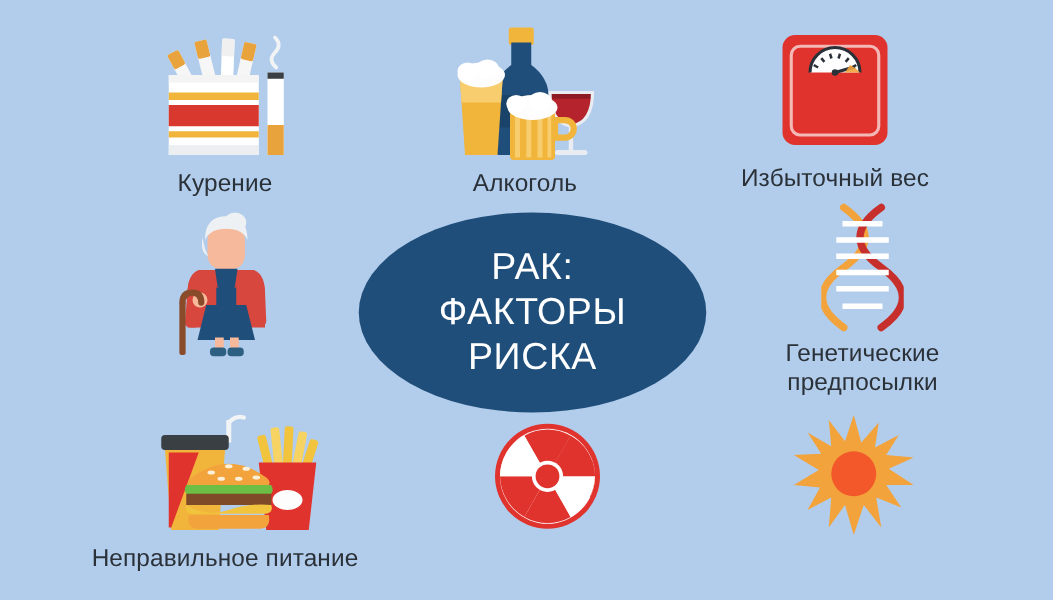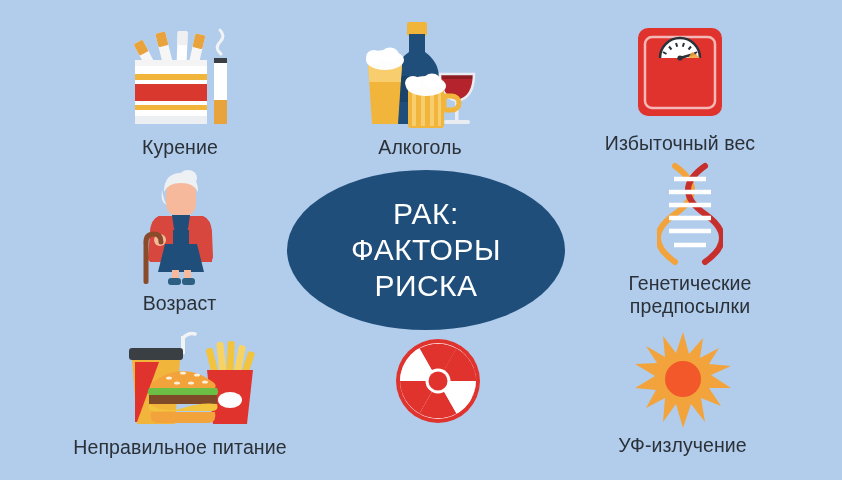--- a/index.html
+++ b/index.html
@@ -46,7 +46,7 @@
   
   #f-smoking   { left: 60px;  top: 18px;  width: 240px; }
   #f-alcohol   { left: 310px; top: 18px;  width: 220px; justify-content: space-between; }
-  #f-weight    { left: 560px; top: 18px;  width: 240px; }
+  #f-weight    { left: 548px; top: 18px;  width: 240px; }
 
   #f-age       { left: 62px;  top: 168px; width: 235px; }
   #f-genetics  { left: 565px; top: 162px; width: 250px; }

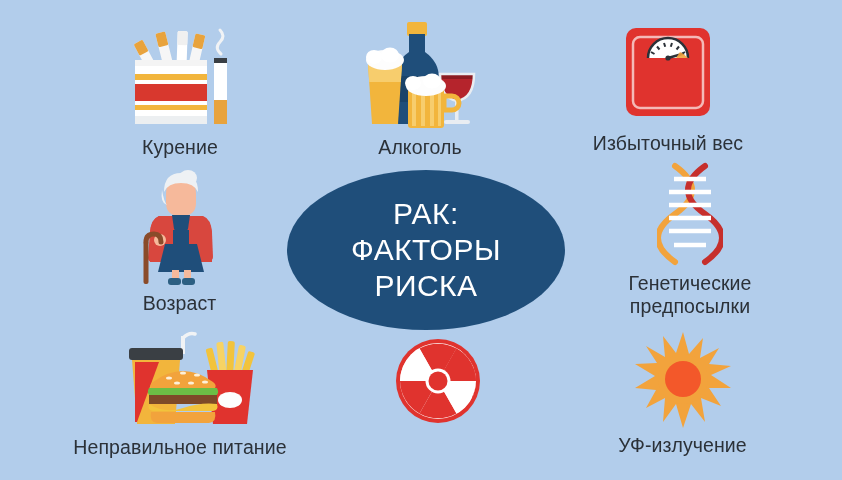--- a/index.html
+++ b/index.html
@@ -207,7 +207,6 @@
         <rect x="11.5" y="73" width="5" height="43" rx="2" fill="#8a4b2a"></rect>
       </svg>
     </div>
-    <div class="factor-label">Возраст</div>
   </div>
 
   <div class="factor" id="f-nutrition">

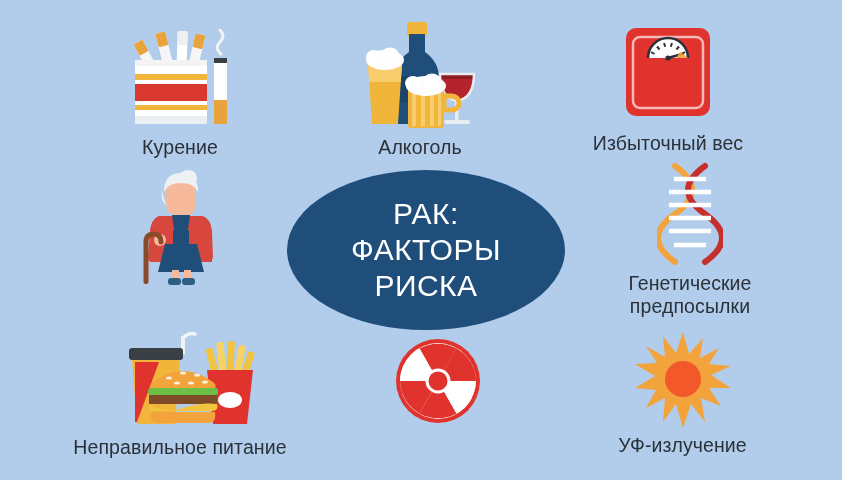--- a/index.html
+++ b/index.html
@@ -302,7 +302,6 @@
         <circle cx="48" cy="47" r="18" fill="#f3582a"></circle>
       </svg>
     </div>
-    <div class="factor-label">УФ-излучение</div>
   </div>
 
   <div id="center-ellipse">

